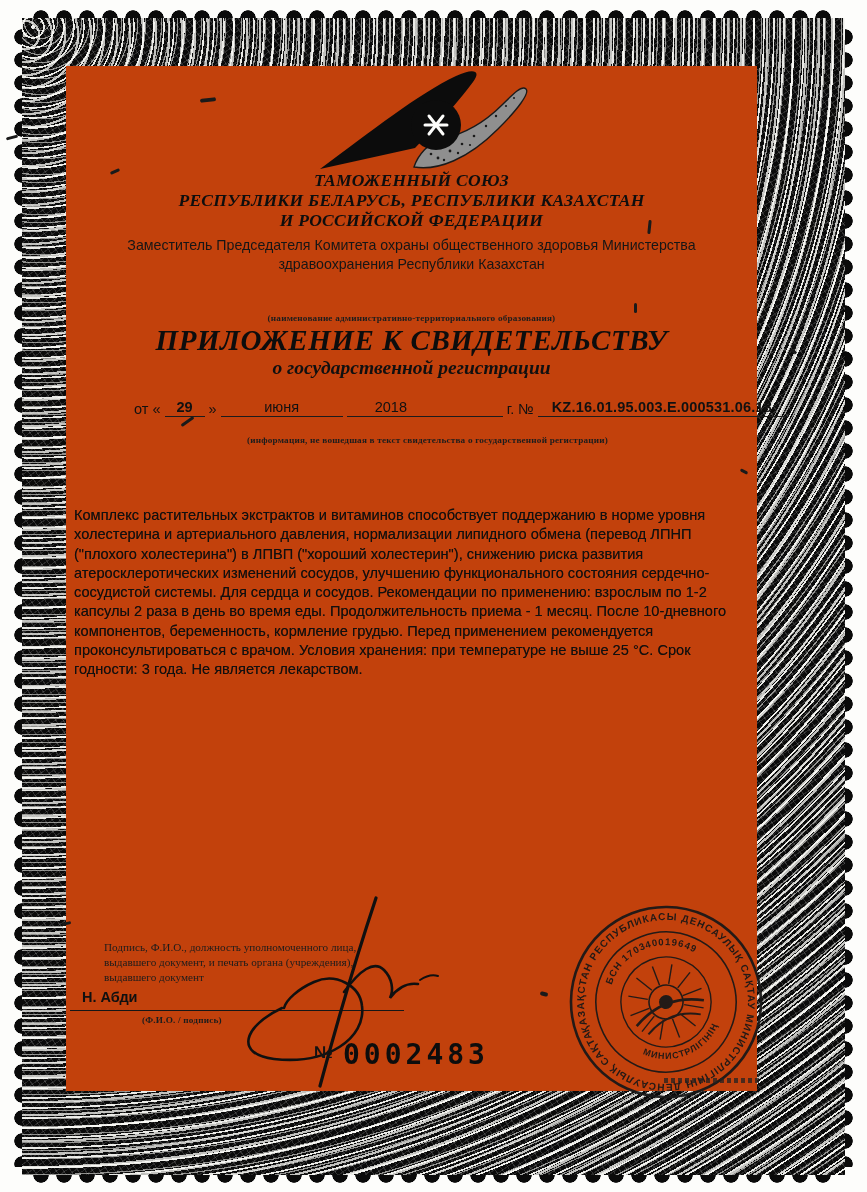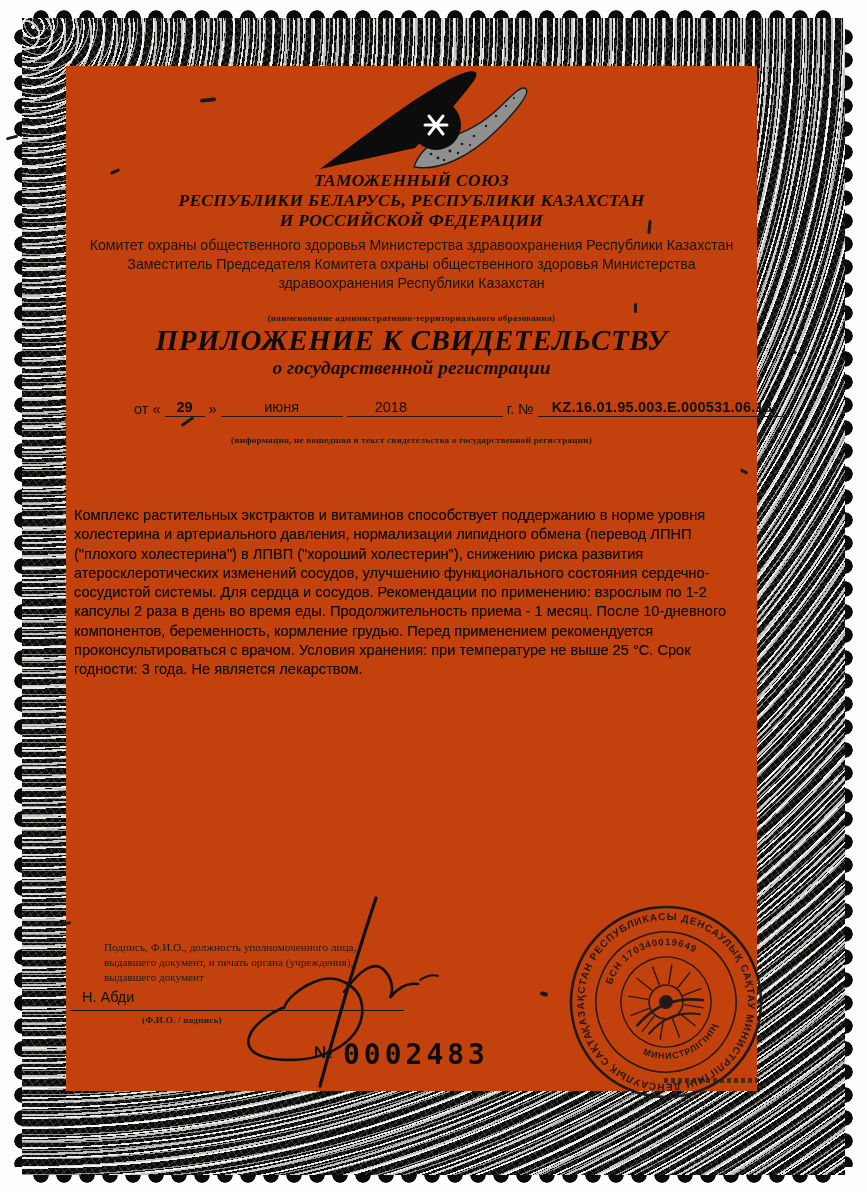--- a/index.html
+++ b/index.html
@@ -109,7 +109,6 @@
     </div>
 
     <div class="abs center committee">
-      <div>Комитет охраны общественного здоровья Министерства здравоохранения Республики Казахстан</div>
       <div>Заместитель Председателя Комитета охраны общественного здоровья Министерства</div>
       <div>здравоохранения Республики Казахстан</div>
     </div>

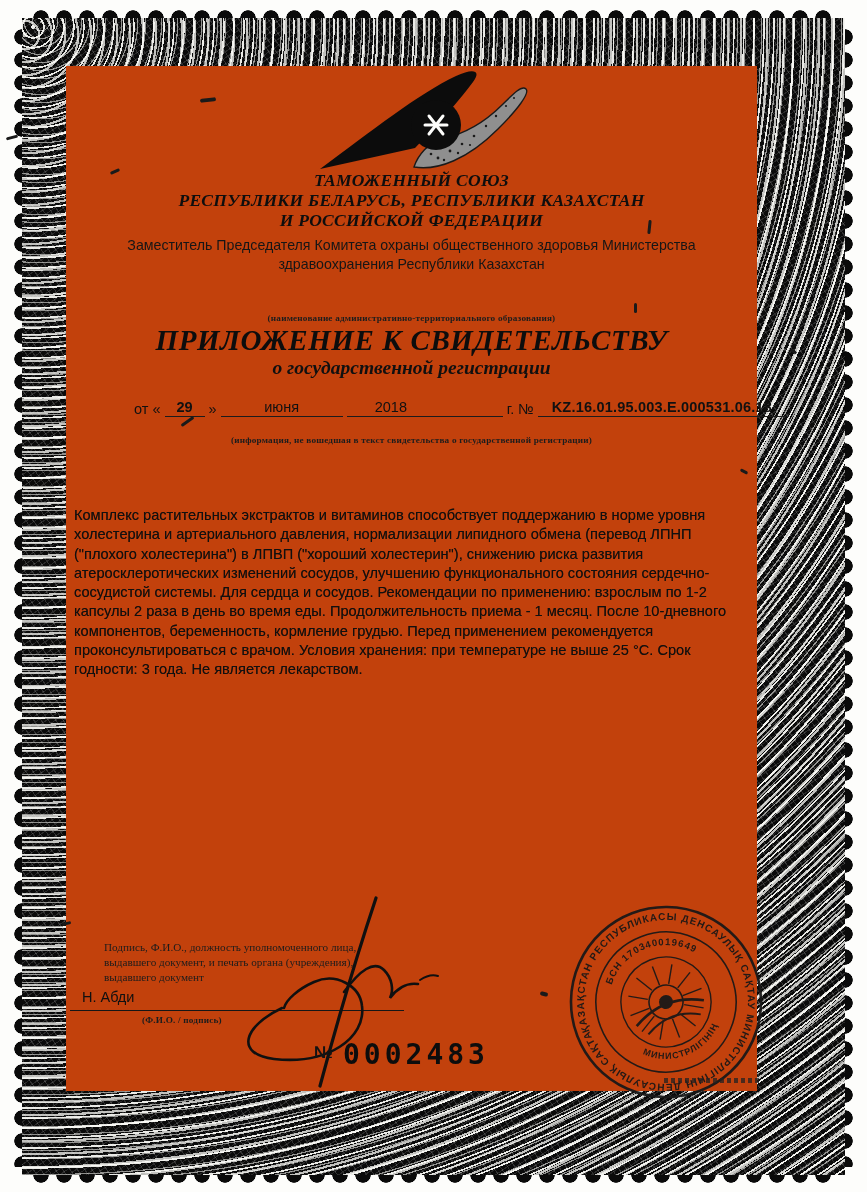--- a/index.html
+++ b/index.html
@@ -49,7 +49,7 @@
   .blank-month{width:122px;}
   .blank-year{width:128px;text-align:left;padding-left:28px;}
   .blank-number{width:248px;font-weight:bold;letter-spacing:.2px;}
-  .info-note{top:369px;}
+  .info-note{top:369px;margin-left:16px;}
   .scope-heading{top:395px;left:8px;font-size:14.6px;font-weight:bold;color:#0f0f0f;}
   .body-text{left:8px;width:680px;font-size:14.6px;line-height:19.3px;color:#101010;text-shadow:0 0 .4px rgba(0,0,0,.55);}
   .sig-caption{top:874px;left:10px;font-family:"Liberation Serif",serif;font-size:11.2px;line-height:15px;color:#1c1c1c;margin-left:28px;}

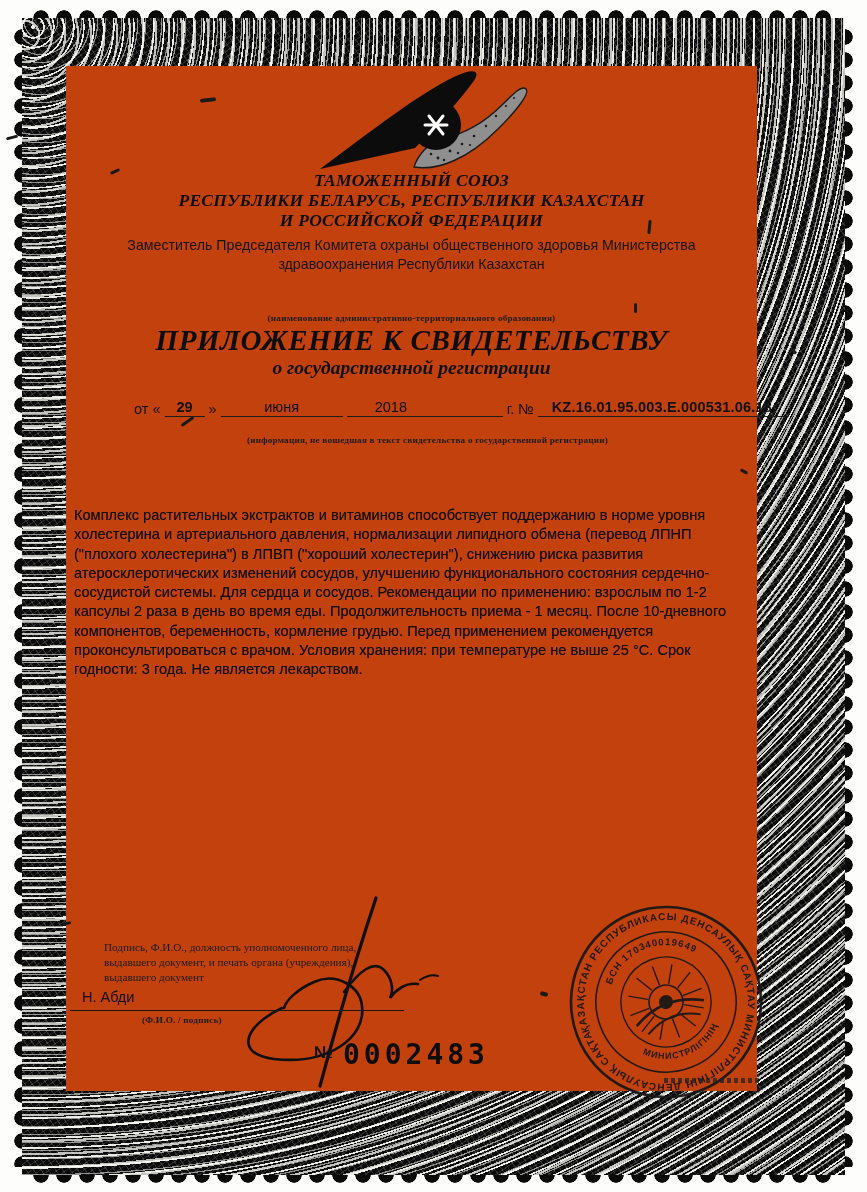--- a/index.html
+++ b/index.html
@@ -53,7 +53,7 @@
   .scope-heading{top:395px;left:8px;font-size:14.6px;font-weight:bold;color:#0f0f0f;}
   .body-text{left:8px;width:680px;font-size:14.6px;line-height:19.3px;color:#101010;text-shadow:0 0 .4px rgba(0,0,0,.55);}
   .sig-caption{top:874px;left:10px;font-family:"Liberation Serif",serif;font-size:11.2px;line-height:15px;color:#1c1c1c;margin-left:28px;}
-  .sig-name{top:923px;left:16px;font-size:14.5px;font-weight:normal;color:#101010;}
+  .sig-name{top:923px;left:16px;font-size:14.5px;font-weight:bold;color:#101010;}
   .sig-rule{top:944px;left:4px;width:334px;border-bottom:1.8px solid #161616;height:0;}
   .sig-fio{top:949px;left:76px;}
   .form-number{top:972px;left:248px;white-space:nowrap;}

